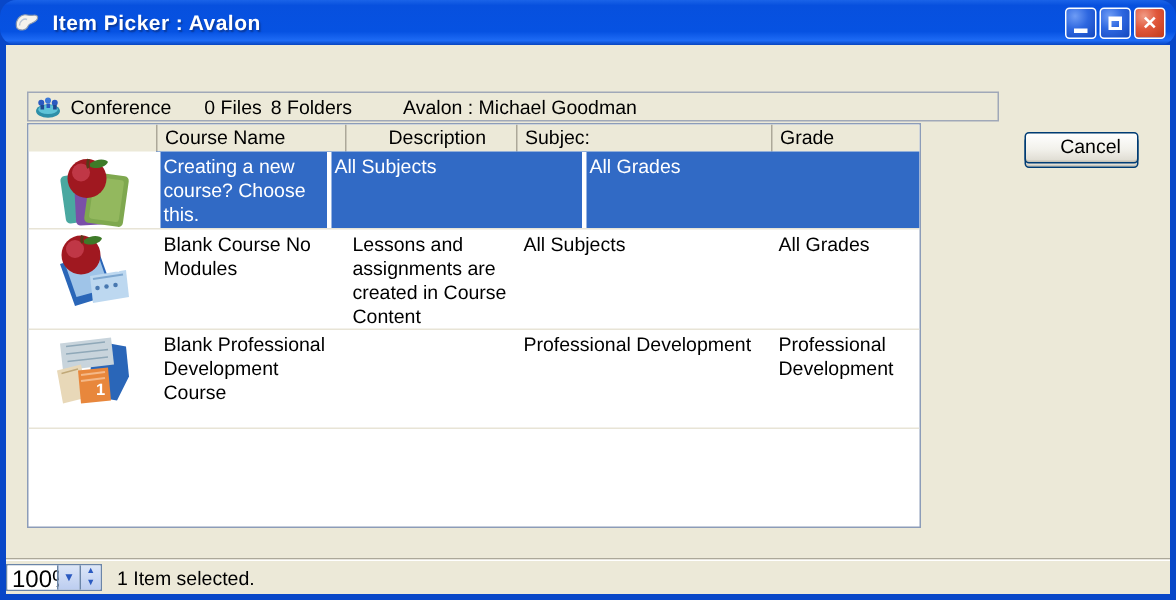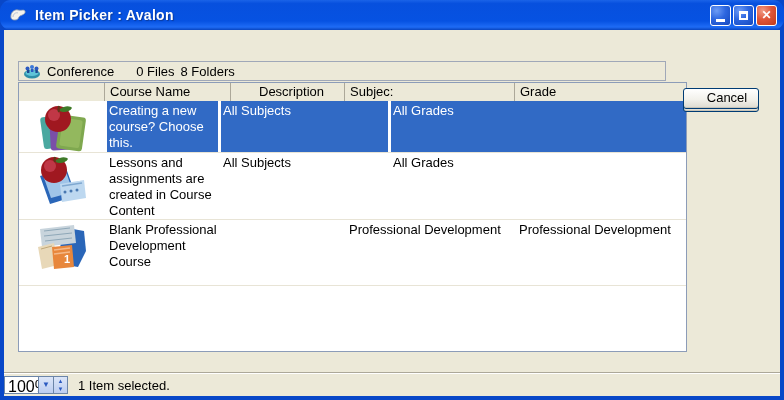--- a/index.html
+++ b/index.html
@@ -153,6 +153,7 @@
       <span class="info-label">Conference</span>
       <span class="info-files">0 Files</span>
       <span class="info-folders">8 Folders</span>
+      <span class="info-context">Avalon : Michael Goodman</span>
     </div>
 
     <div class="table">

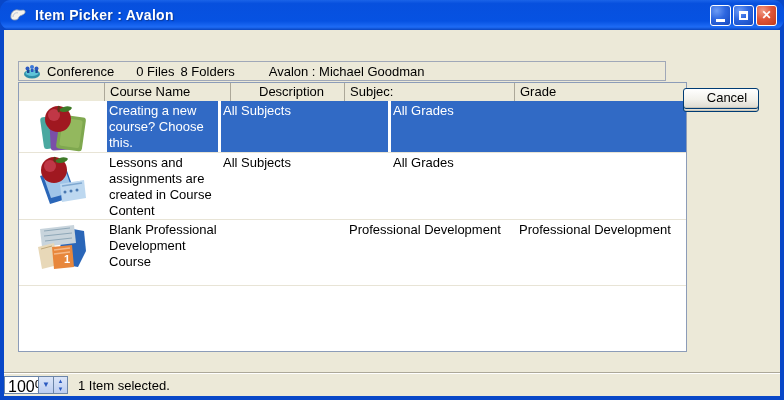--- a/index.html
+++ b/index.html
@@ -51,7 +51,7 @@
 
   
   .table {
-    position:absolute; left:14px; top:52px; width:669px; height:270px;
+    position:absolute; left:14px; top:52px; width:596px; height:270px;
     background:#fff; border:1px solid #8C9CB8; overflow:hidden;
     font-size:13px; line-height:16px; color:#000;
   }

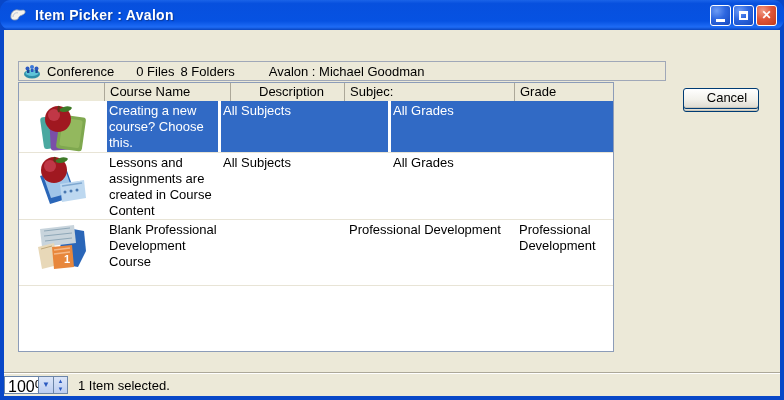--- a/index.html
+++ b/index.html
@@ -200,6 +200,7 @@
             <path d="M24 6 C29 2 35 3 36 5 C34 9 27 10 24 8 Z" fill="#3E7A28"></path>
           </svg>
         </div>
+        <div class="td col-course">Blank Course No Modules</div>
         <div class="td col-desc">Lessons and assignments are created in Course Content</div>
         <div class="td col-subject">All Subjects</div>
         <div class="td col-grade">All Grades</div>

